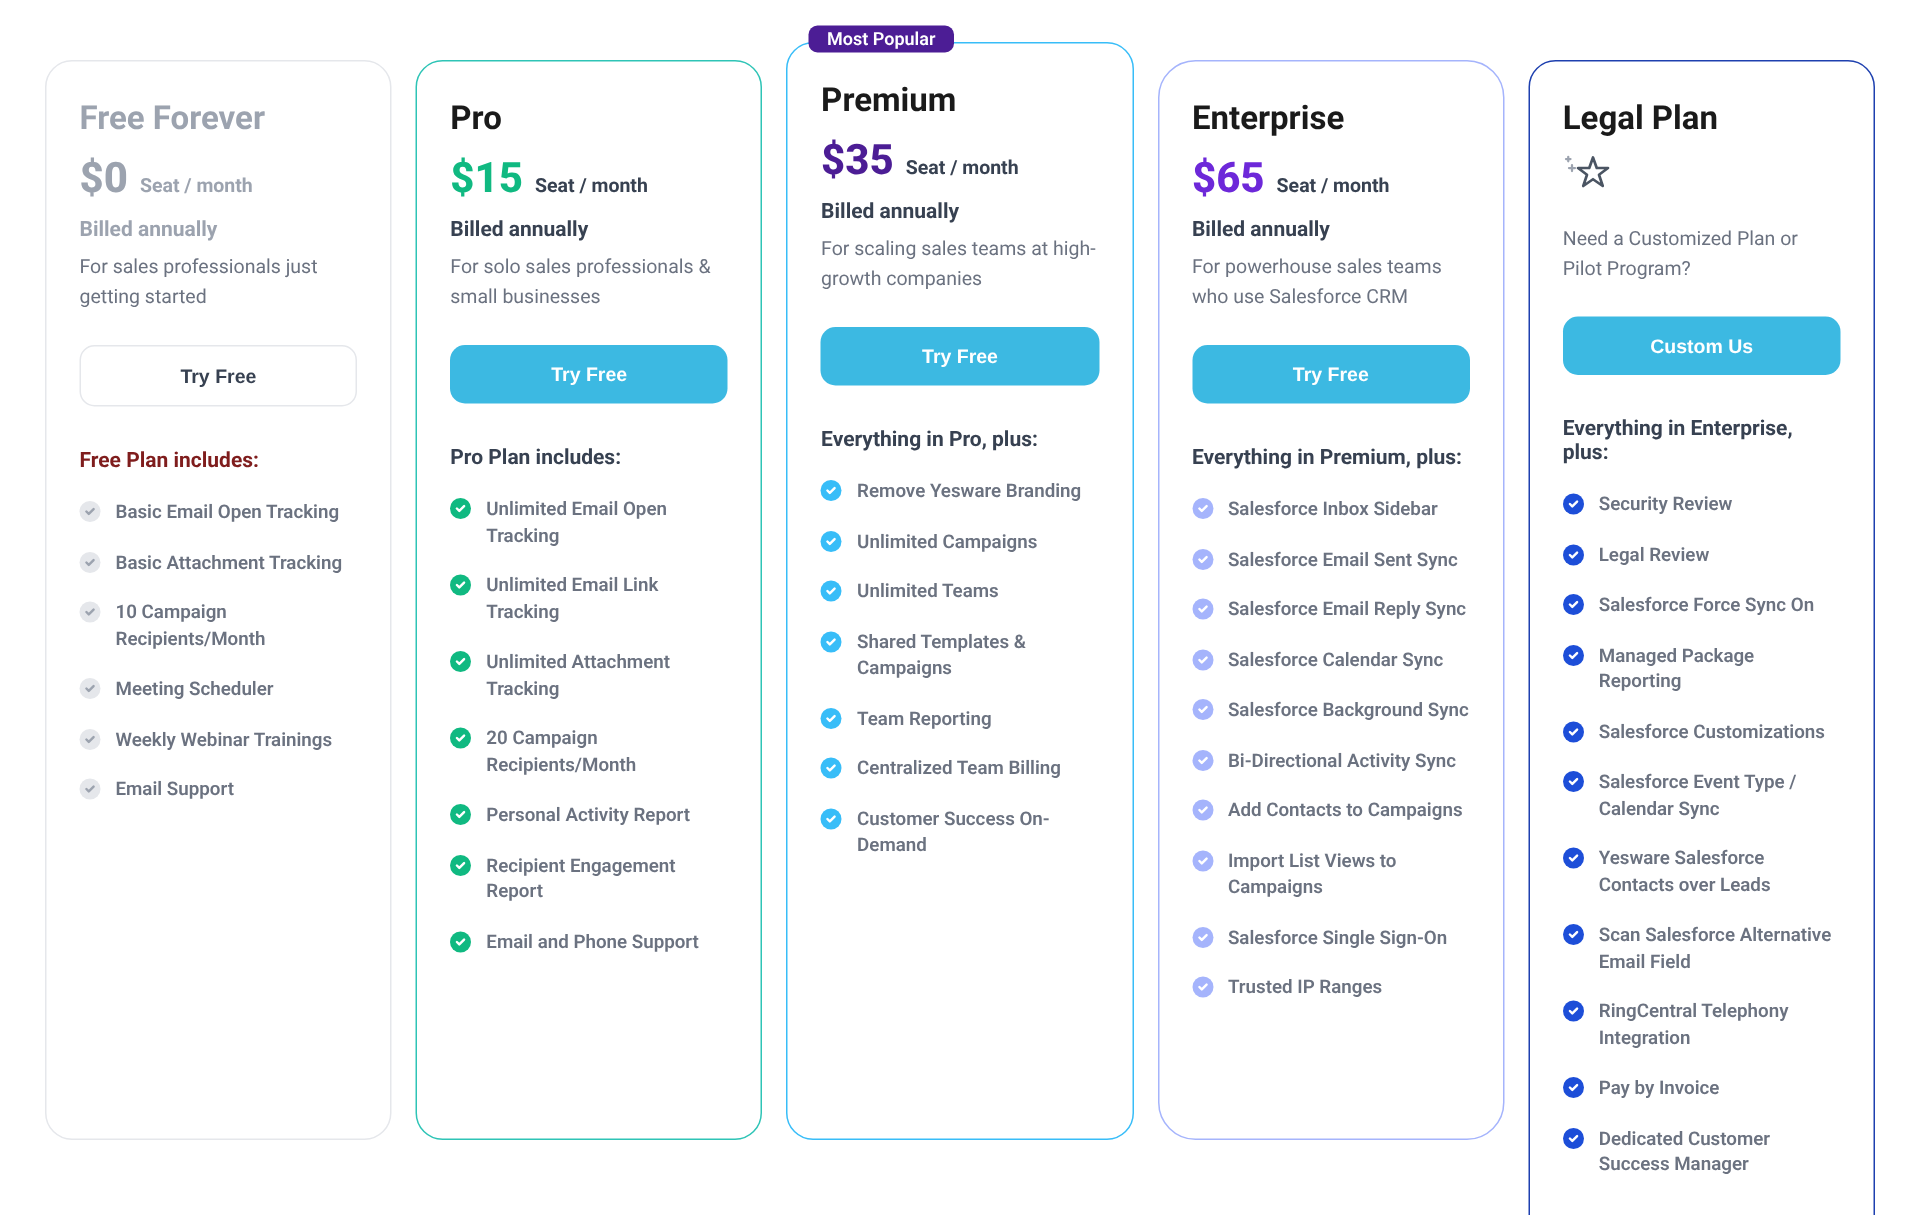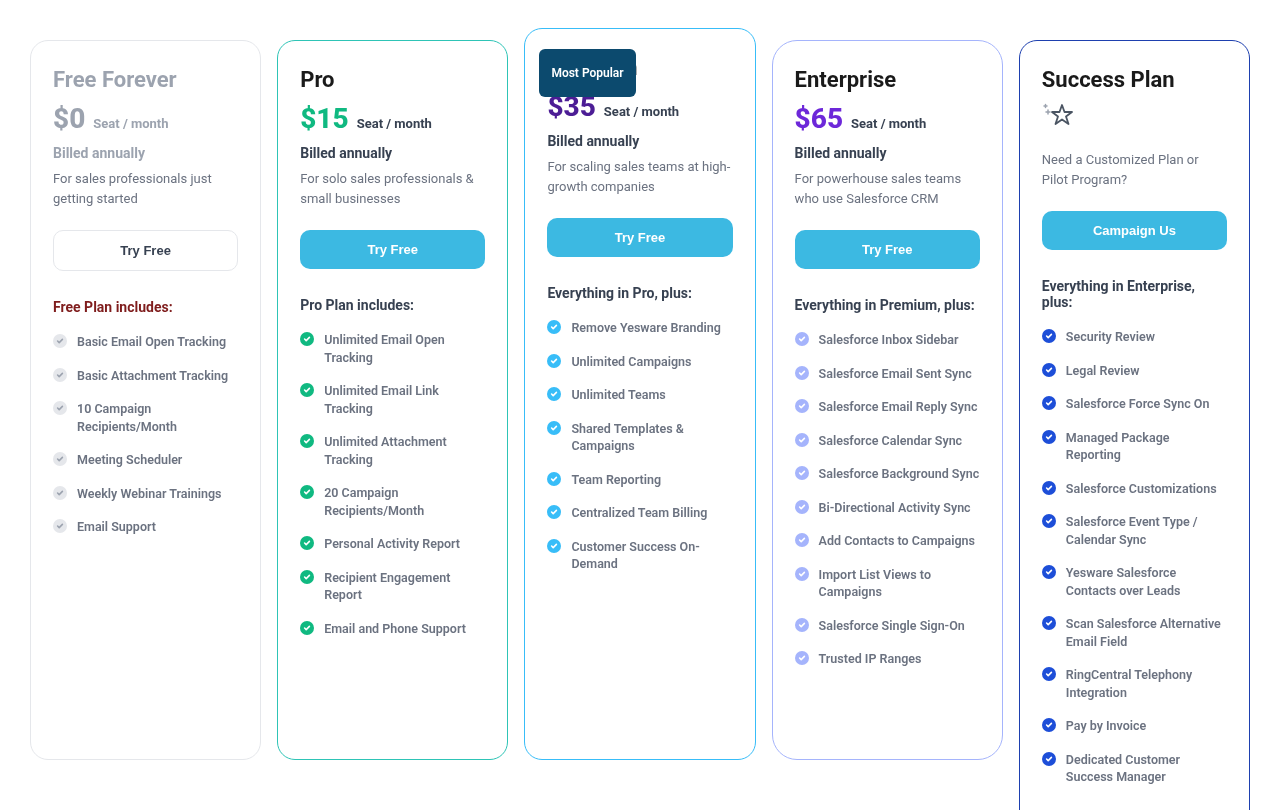--- a/index.html
+++ b/index.html
@@ -34,13 +34,12 @@
     position: absolute;
     top: -12px;
     left: 14px;
-    background: #0c4a6e;
+    background: #4c1d95;
     color: #fff;
     font-size: 12px;
     font-weight: 600;
-    padding: 17px 12px;
+    padding: 2px 12px;
     border-radius: 6px;
-    margin-top: 32px;
   }
 
   .plan-name {

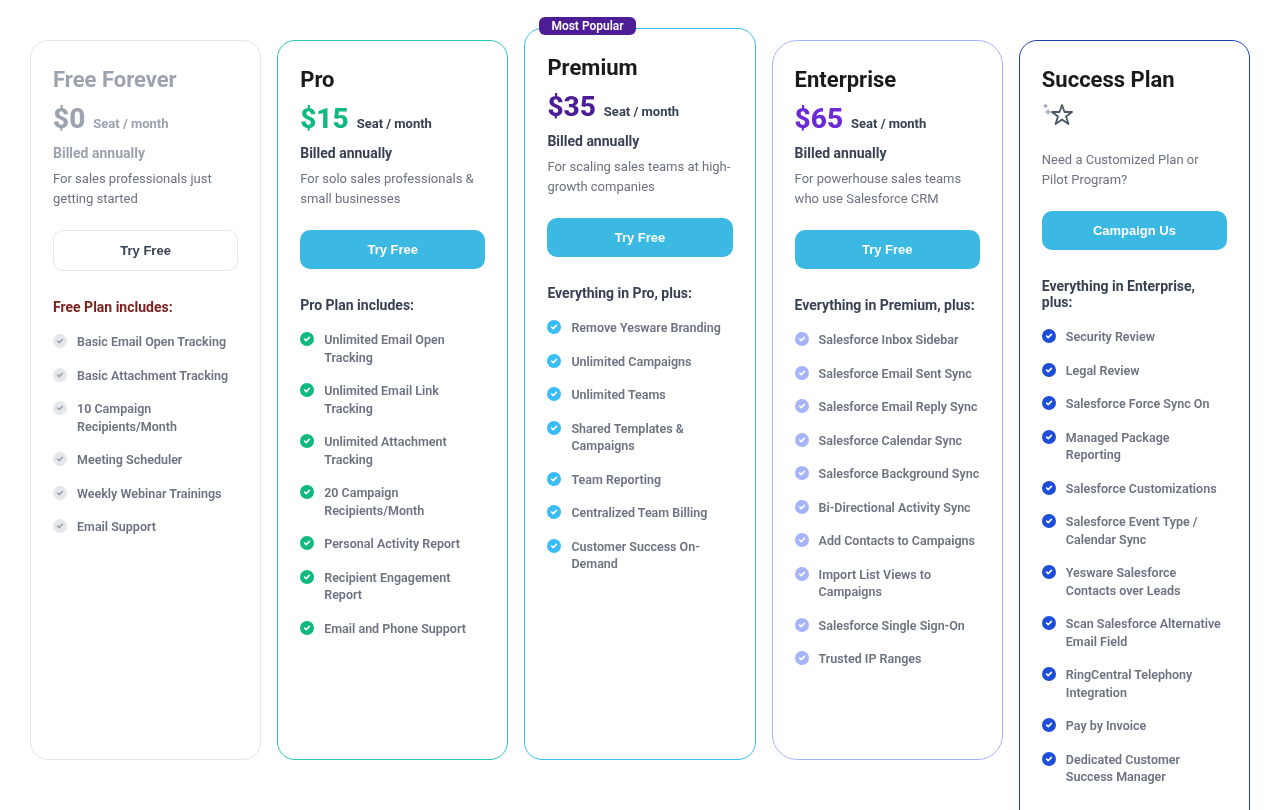--- a/index.html
+++ b/index.html
@@ -448,7 +448,7 @@
   </div>
 
   <div class="card custom">
-    <div class="plan-name">Success Plan</div>
+    <div class="plan-name">Legal Plan</div>
     <span class="star-icon">
       <svg width="32" height="28" viewBox="0 0 32 28" fill="none">
         <path d="M4 10 L8 10 M6 8 L6 12 M2 4 L5 4 M3.5 2.5 L3.5 5.5" stroke="#9ca3af" stroke-width="1.5" stroke-linecap="round"></path>

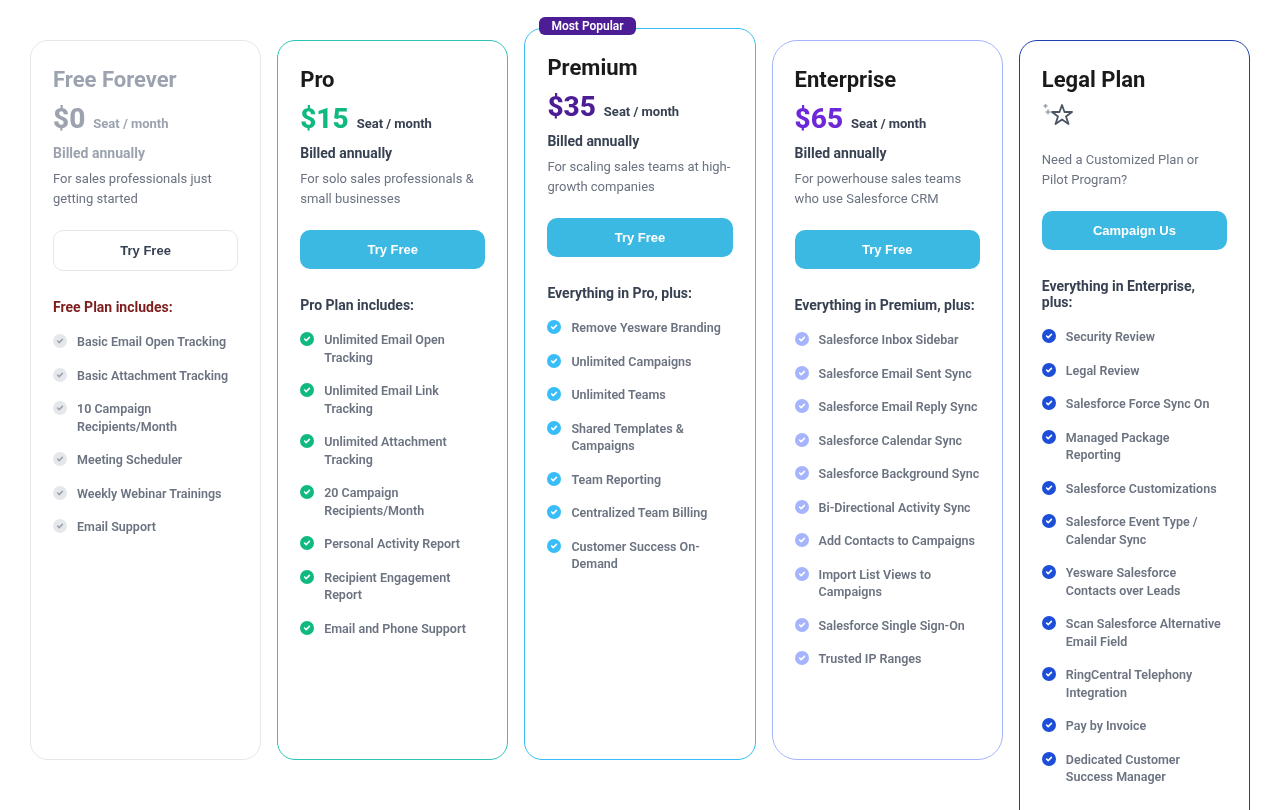--- a/index.html
+++ b/index.html
@@ -456,7 +456,7 @@
       </svg>
     </span>
     <div class="desc">Need a Customized Plan or Pilot Program?</div>
-    <button class="btn primary">Campaign Us</button>
+    <button class="btn primary">Custom Us</button>
     <div class="includes-heading">Everything in Enterprise, plus:</div>
     <ul class="features">
         <li>

